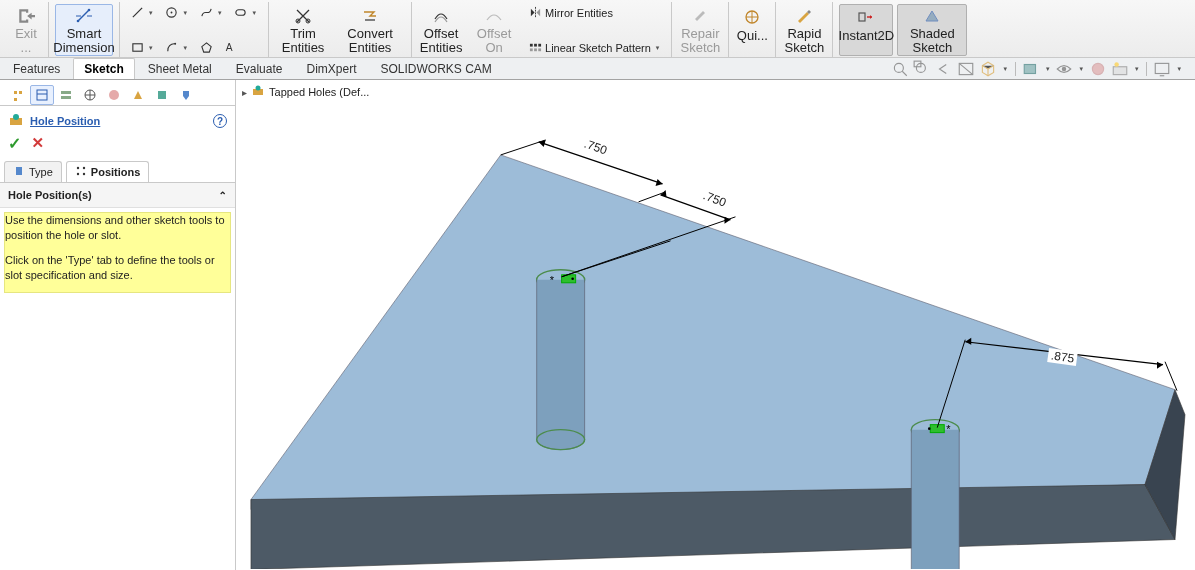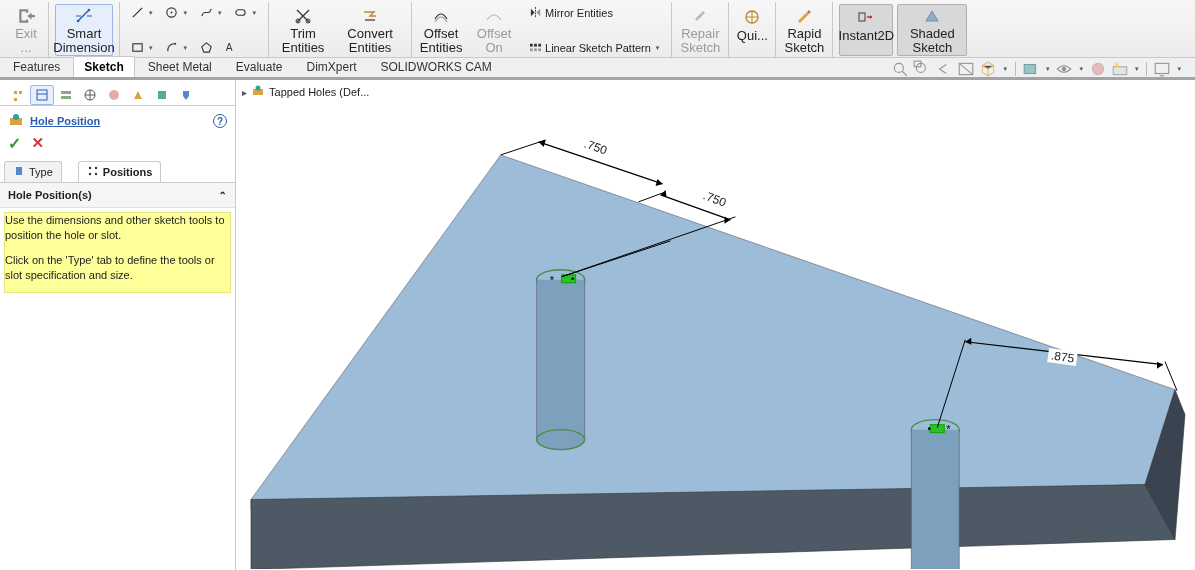--- a/index.html
+++ b/index.html
@@ -45,7 +45,7 @@
 
   
   .tab-strip {
-    display:flex; align-items:flex-end; height:22px; background:#eef0f2; border-bottom:3px solid #a3a3a3;
+    display:flex; align-items:flex-end; height:22px; background:#eef0f2; border-bottom:1px solid #a3a3a3;
     padding-left:2px; position:relative;
   }
   .tab-strip .tab{

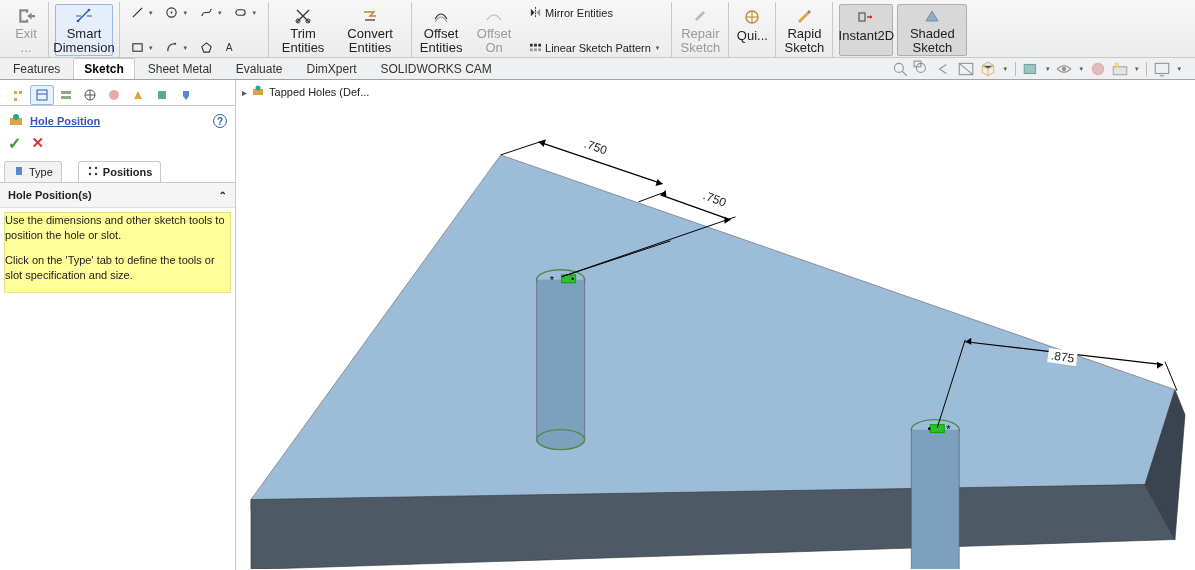--- a/index.html
+++ b/index.html
@@ -68,7 +68,7 @@
   .pm-confirm{display:flex;gap:10px;padding:2px 8px 6px 8px;}
   .chk{color:#2e9a2e;font-size:16px;font-weight:bold;}
   .xx{color:#d23a3a;font-size:15px;font-weight:bold;}
-  .pm-sub-tabs{display:flex;gap:16px;padding:0 4px;border-bottom:1px solid #c9c9c9; height:24px; align-items:flex-end;}
+  .pm-sub-tabs{display:flex;gap:4px;padding:0 4px;border-bottom:1px solid #c9c9c9; height:24px; align-items:flex-end;}
   .pm-sub-tabs .st{padding:3px 8px;border:1px solid #c9c9c9;border-bottom:none;border-radius:3px 3px 0 0;background:#f2f2f2;display:flex;align-items:center;gap:4px;font-size:11px;}
   .pm-sub-tabs .st.sel{background:#ffffff;font-weight:600;}
   .pm-section-head{display:flex;justify-content:space-between;align-items:center;padding:6px 8px;font-weight:600;background:#f5f5f5;border-bottom:1px solid #e0e0e0;}

